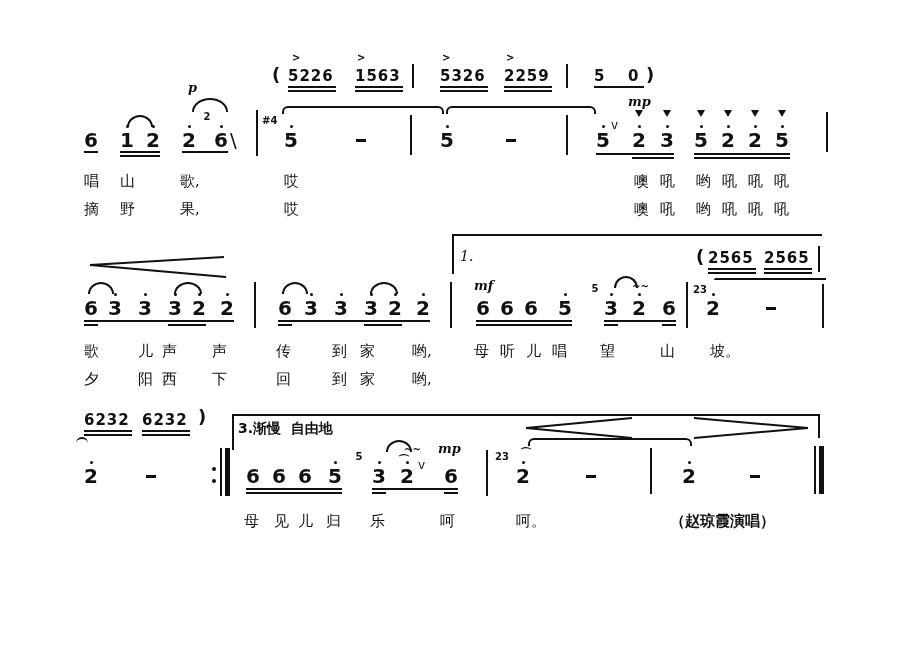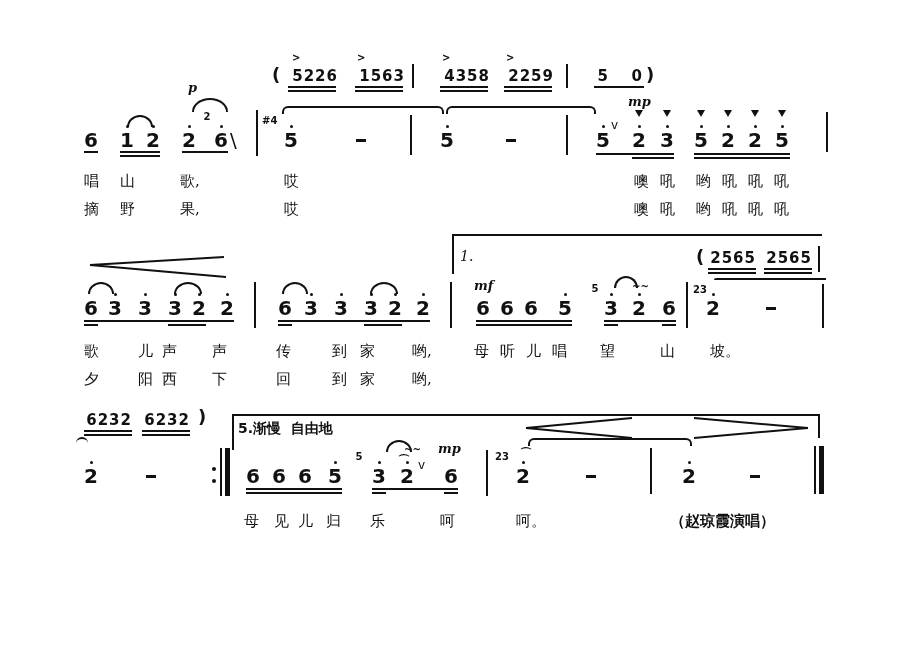--- a/index.html
+++ b/index.html
@@ -7,7 +7,7 @@
          font-family: "DejaVu Sans", sans-serif; color: #111; }
   .abs { position: absolute; }
   .note { position: absolute; font-family: "DejaVu Sans", sans-serif; font-weight: bold;
-          font-size: 20px; line-height: 20px; width: 14px; text-align: right; }
+          font-size: 20px; line-height: 20px; width: 14px; text-align: left; }
   .small { font-size: 15px; font-weight: bold; }
   .grace { position: absolute; font-size: 10px; font-weight: bold; line-height: 10px; text-align:center; }
   .lyric { position: absolute; font-family: "DejaVu Serif", serif; font-size: 15px; line-height: 18px; }

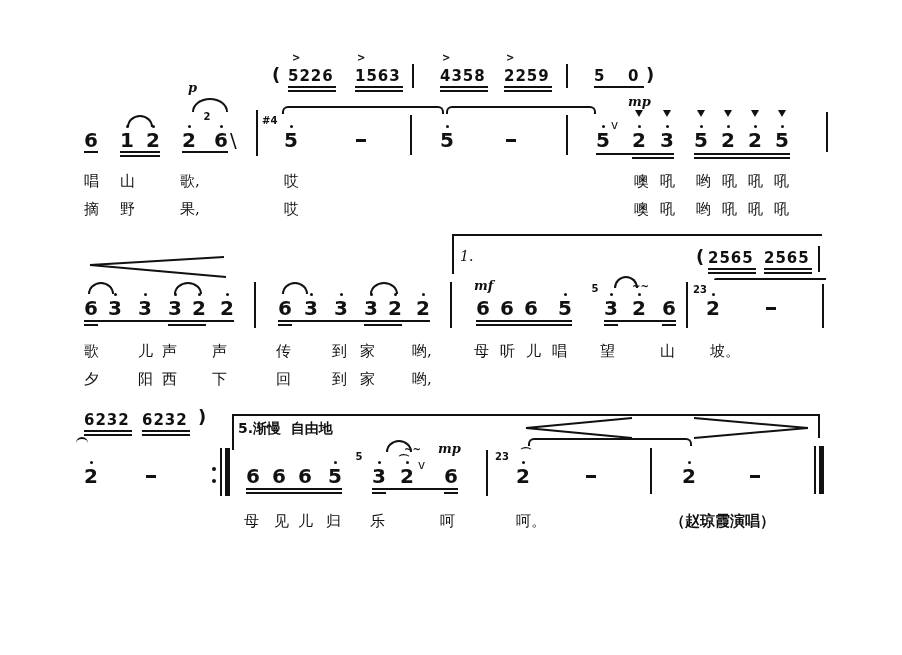--- a/index.html
+++ b/index.html
@@ -38,7 +38,7 @@
   <div class="uline" style="left:355px;top:90px;width:48px;"></div>
   <div class="bar" style="left:412px;top:64px;height:24px;"></div>
   <span class="accent" style="left:442px;top:52px;">&gt;</span>
-  <span class="note small" style="left:440px;top:66px;width:50px;letter-spacing:1px;">4358</span>
+  <span class="note small" style="left:440px;top:66px;width:50px;letter-spacing:1px;">5326</span>
   <div class="uline" style="left:440px;top:86px;width:48px;"></div>
   <div class="uline" style="left:440px;top:90px;width:48px;"></div>
   <span class="accent" style="left:506px;top:52px;">&gt;</span>

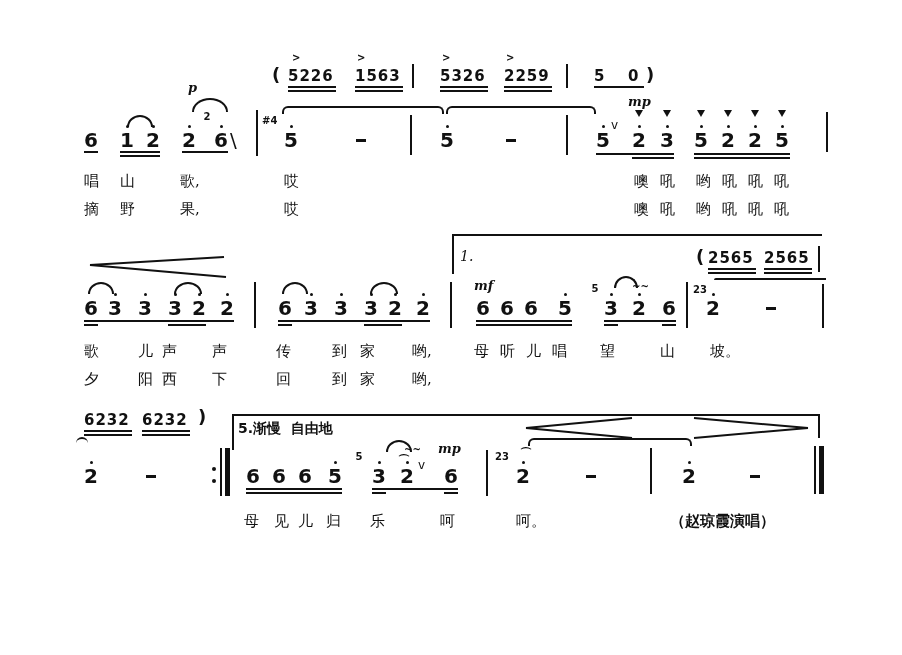--- a/index.html
+++ b/index.html
@@ -265,7 +265,7 @@
   <div class="abs" style="left:232px;top:414px;width:588px;height:2px;background:#111;"></div>
   <div class="abs" style="left:232px;top:414px;width:2px;height:36px;background:#111;"></div>
   <div class="abs" style="left:818px;top:414px;width:2px;height:24px;background:#111;"></div>
-  <span class="txt" style="left:238px;top:420px;font-family:'DejaVu Sans',sans-serif;font-weight:bold;font-size:14px;white-space:pre;">5.渐慢  自由地</span>
+  <span class="txt" style="left:238px;top:420px;font-family:'DejaVu Sans',sans-serif;font-weight:bold;font-size:14px;white-space:pre;">3.渐慢  自由地</span>
 
   <span class="note" style="left:246px;top:466px;">6</span>
   <span class="note" style="left:272px;top:466px;">6</span>

